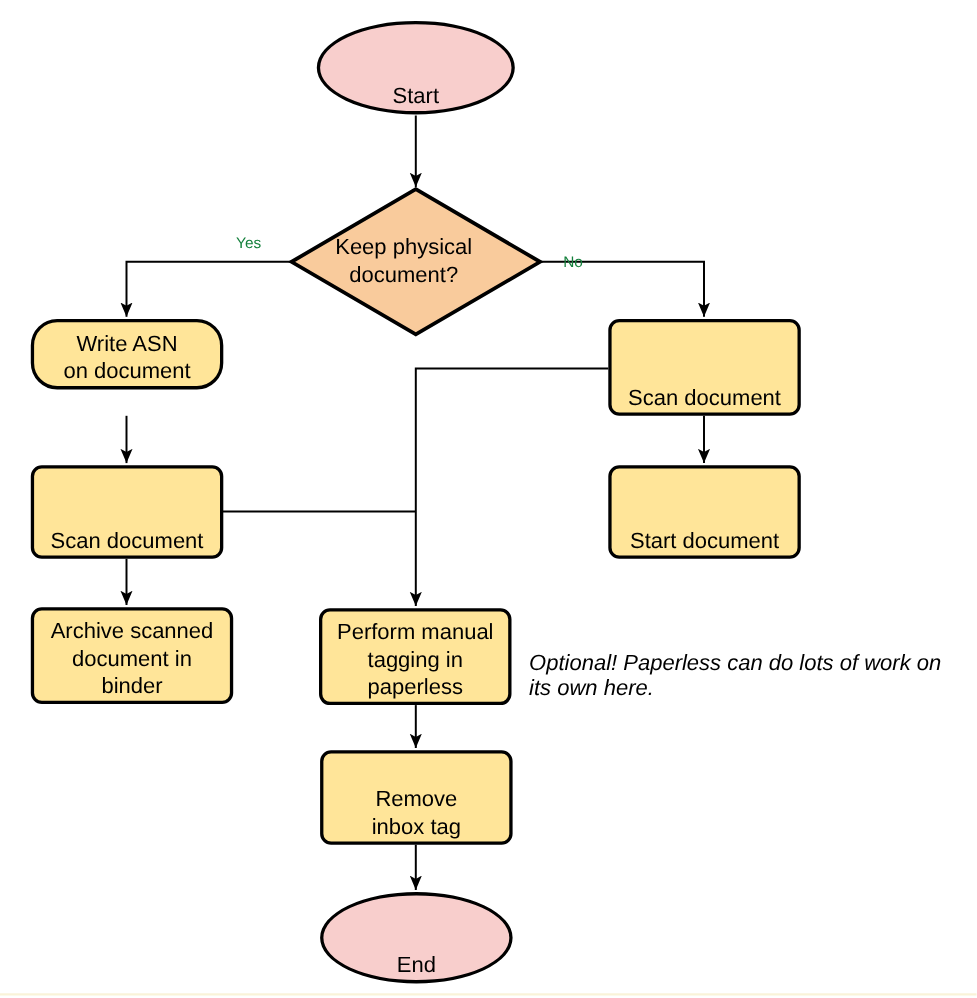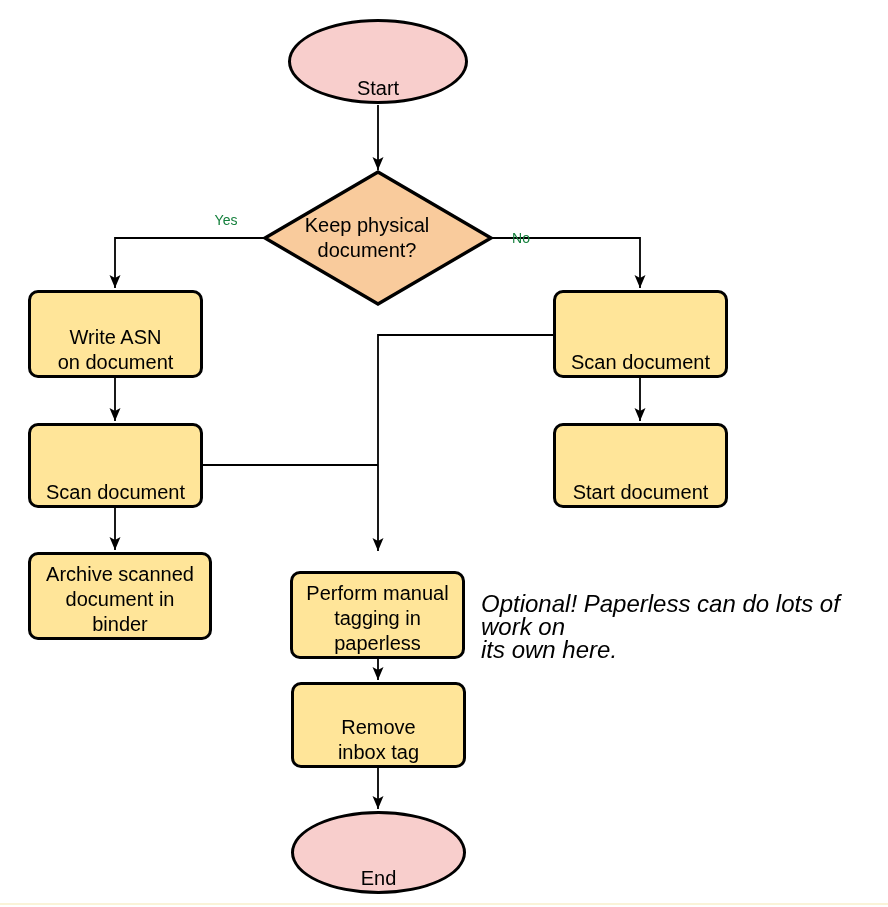--- a/index.html
+++ b/index.html
@@ -128,7 +128,7 @@
   <div class="edge-label" style="left:205px; top:209px; width:42px;">Yes</div>
   <div class="edge-label" style="left:500px; top:209px; width:42px;margin-top:18px;">No</div>
 
-  <div class="node rect-node" style="left:28px; top:290px; width:175px; height:88px;">
+  <div class="node rect-node" style="left:28px; top:290px; width:175px; height:64px;border-radius:24px;">
     <span class="node-label">Write ASN
 on document</span>
   </div>

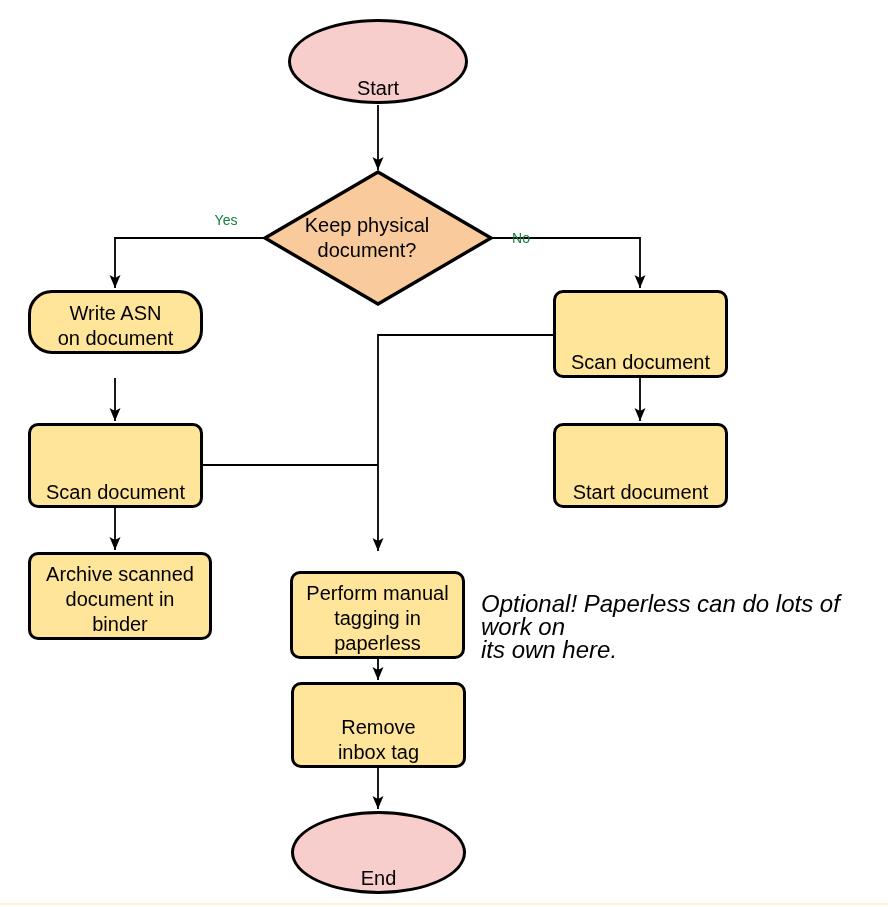--- a/index.html
+++ b/index.html
@@ -151,7 +151,7 @@
     <span class="node-label">Start document</span>
   </div>
 
-  <div class="node rect-node" style="left:290px; top:553px; width:175px; height:88px;margin-top:18px;">
+  <div class="node rect-node" style="left:290px; top:553px; width:175px; height:88px;">
     <span class="node-label">Perform manual
 tagging in
 paperless</span>

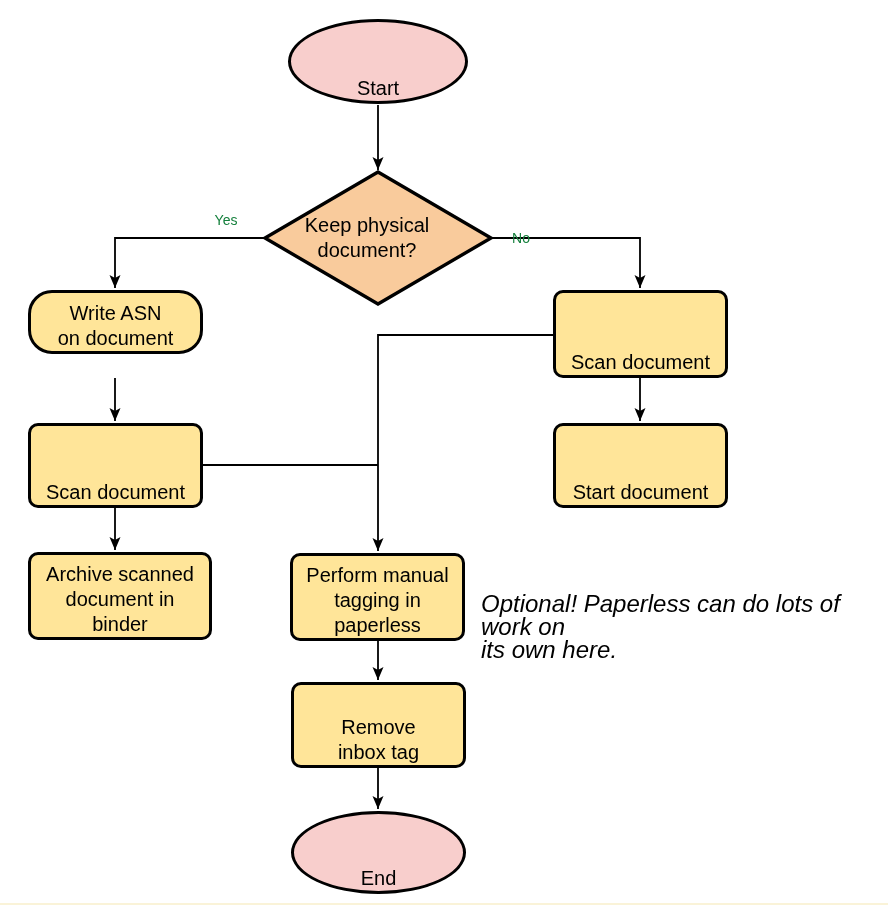--- a/index.html
+++ b/index.html
@@ -73,7 +73,7 @@
     left: 481px;
     top: 592px;
     width: 404px;
-    font-size: 24px;
+    font-size: 20px;
     line-height: 23px;
     font-style: italic;
     color: #000000;

